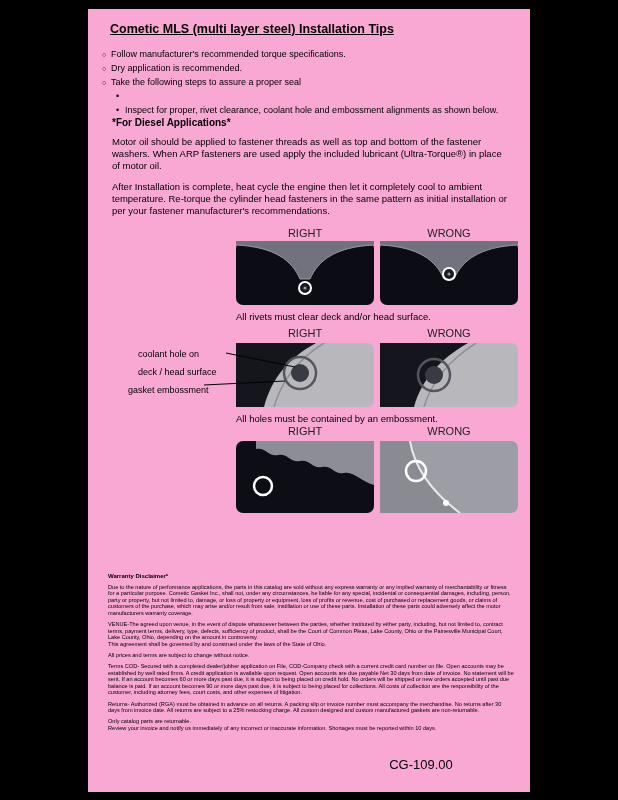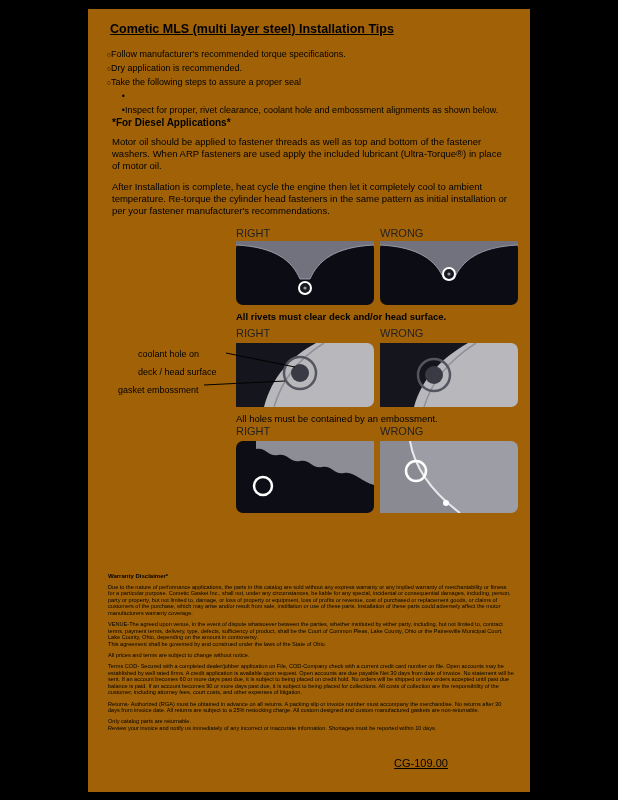--- a/index.html
+++ b/index.html
@@ -9,7 +9,7 @@
   }
   .page{
     position:absolute;left:88px;top:9px;width:442px;height:783px;
-    background:#a16207;overflow:hidden;
+    background:#f9a8d4;overflow:hidden;
   }
   .abs{position:absolute;}
   .title{

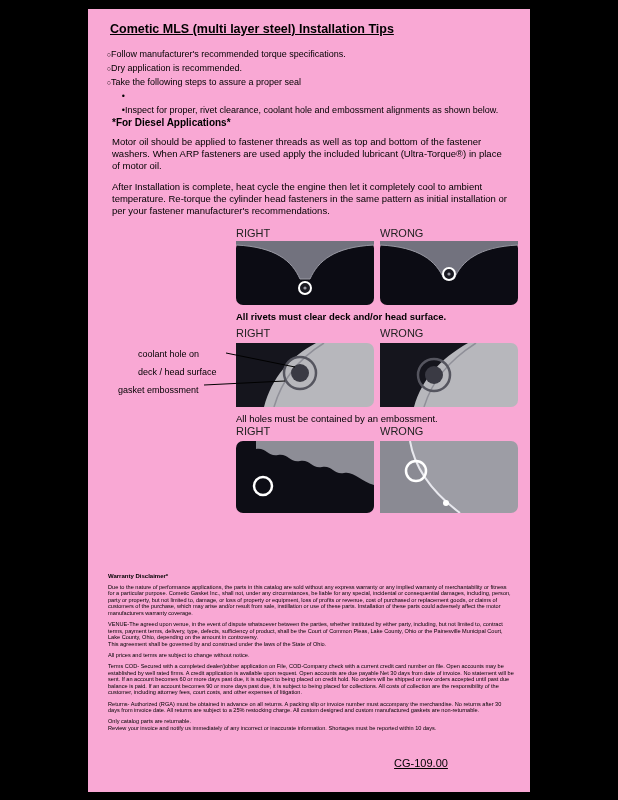--- a/index.html
+++ b/index.html
@@ -17,7 +17,7 @@
     text-decoration:underline;white-space:nowrap;
   }
   .bullets{left:14px;top:40px;width:414px;font-size:9px;line-height:11px;}
-  .b-row{display:flex;margin-bottom:3px;text-align:right;}
+  .b-row{display:flex;margin-bottom:3px;}
   .b-marker{width:9px;flex:none;font-size:7px;line-height:11px;}
   .b-sub{margin-left:14px;}
   .b-sub .b-marker{font-size:9px;}

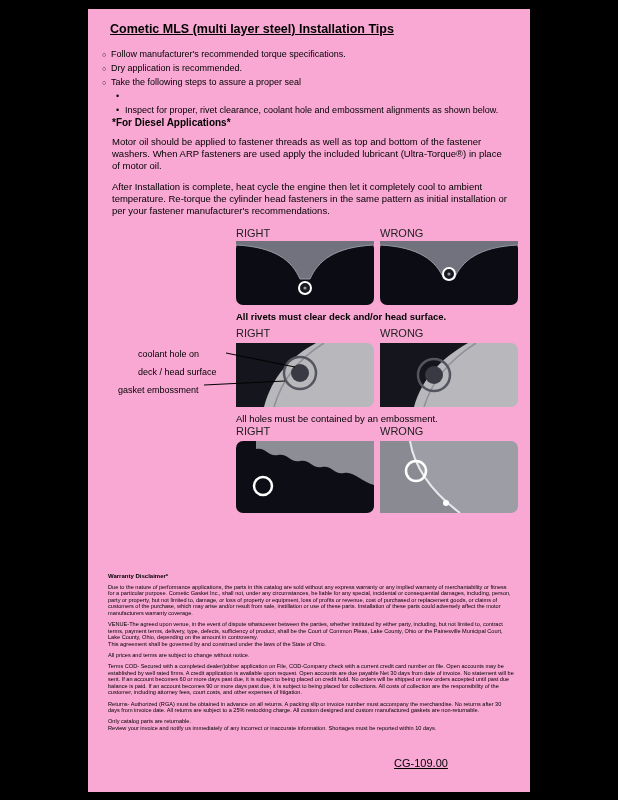--- a/index.html
+++ b/index.html
@@ -24,7 +24,7 @@
   .diesel{left:24px;top:108px;width:398px;font-size:9.5px;line-height:12px;}
   .diesel h3{margin:0 0 7px 0;font-size:10px;}
   .diesel p{margin:0 0 9px 0;}
-  .fig-label{width:138px;font-size:11px;color:#222;}
+  .fig-label{width:138px;text-align:center;font-size:11px;color:#222;}
   .fig{width:138px;}
   .fig svg{display:block;}
   .caption{font-size:9.5px;}

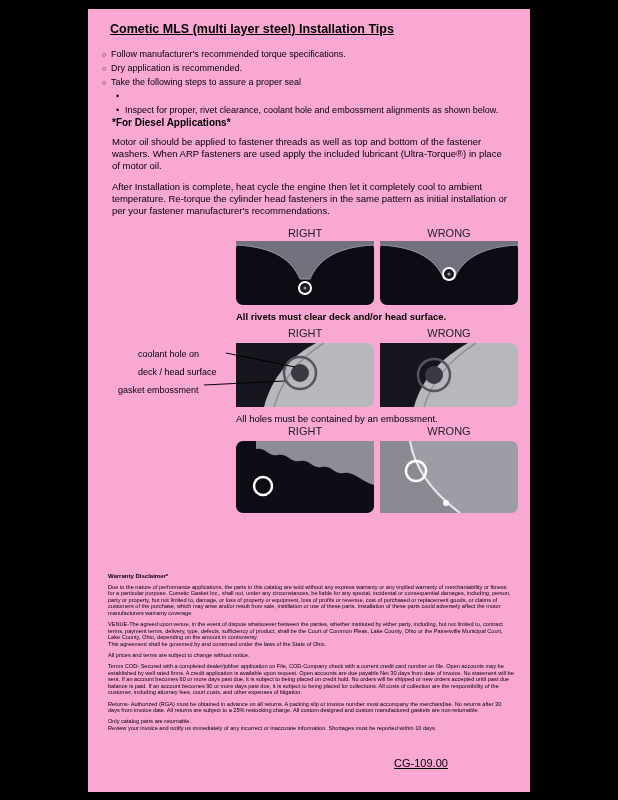--- a/index.html
+++ b/index.html
@@ -92,7 +92,7 @@
       <circle cx="69" cy="33" r="1.6" fill="#9a9aa4"></circle>
     </svg>
   </div>
-  <div class="abs caption" style="left:148px;top:302px;font-weight:bold;">All rivets must clear deck and/or head surface.</div>
+  <div class="abs caption" style="left:148px;top:302px;">All rivets must clear deck and/or head surface.</div>
 
   <div class="abs fig-label" style="left:148px;top:318px;">RIGHT</div>
   <div class="abs fig-label" style="left:292px;top:318px;">WRONG</div>

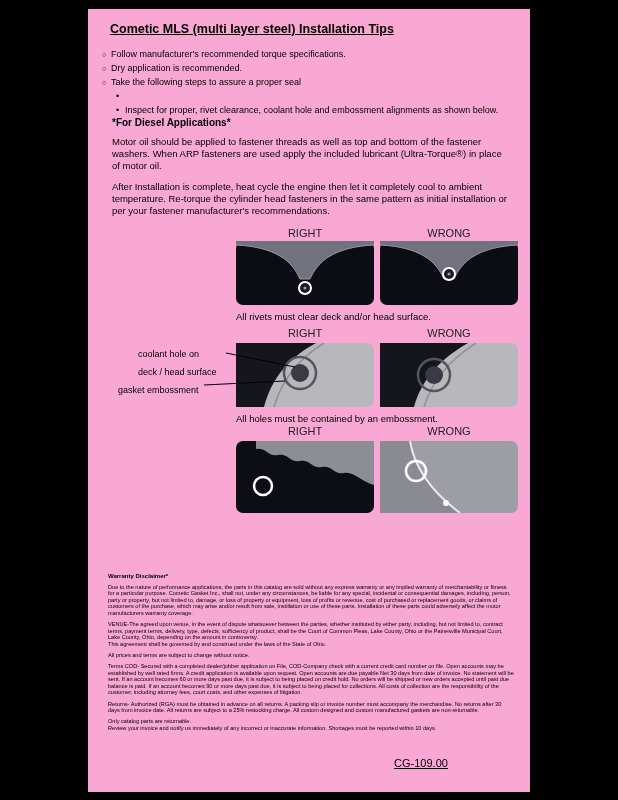--- a/index.html
+++ b/index.html
@@ -99,7 +99,7 @@
 
   <div class="abs fig-note" style="left:50px;top:336px;width:96px;">coolant hole on
 deck / head surface</div>
-  <div class="abs fig-note" style="left:30px;top:372px;width:110px;">gasket embossment</div>
+  <div class="abs fig-note" style="left:40px;top:372px;width:110px;">gasket embossment</div>
 
   <div class="abs fig" style="left:148px;top:334px;">
     <svg width="138" height="64" viewBox="0 0 138 64">

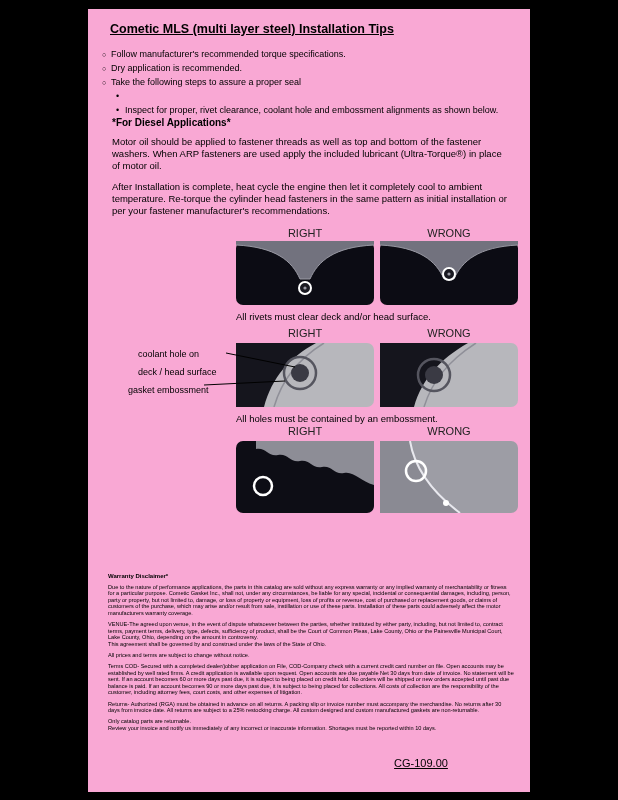--- a/index.html
+++ b/index.html
@@ -34,7 +34,7 @@
   .legal h4{margin:0 0 4px 0;font-size:6px;}
   .legal p{margin:0 0 4.5px 0;}
   .prelines{white-space:pre-line;}
-  .footer{left:288px;top:748px;width:90px;text-align:center;font-size:11px;text-decoration:underline;}
+  .footer{left:288px;top:748px;width:90px;text-align:center;font-size:13px;}
 </style>
 </head>
 <body>

